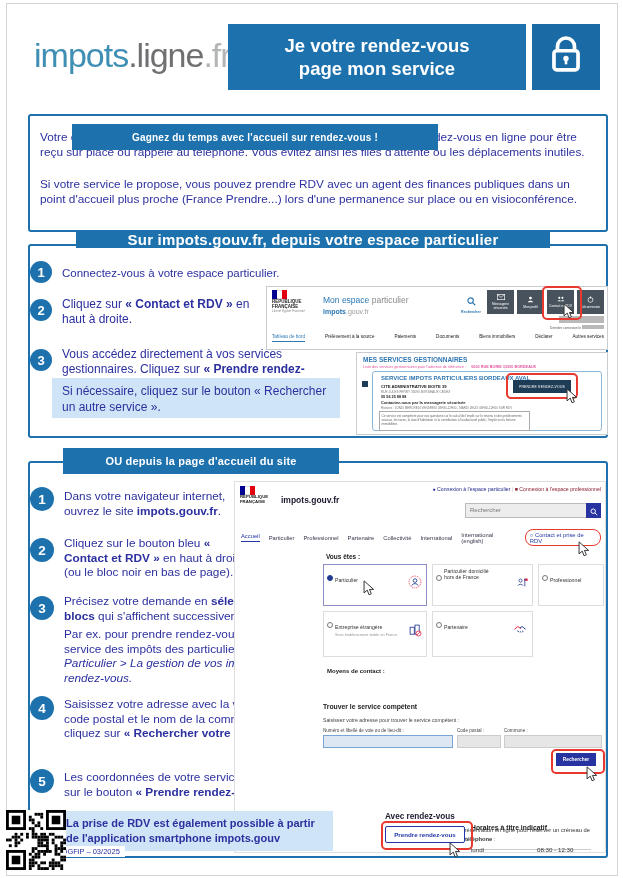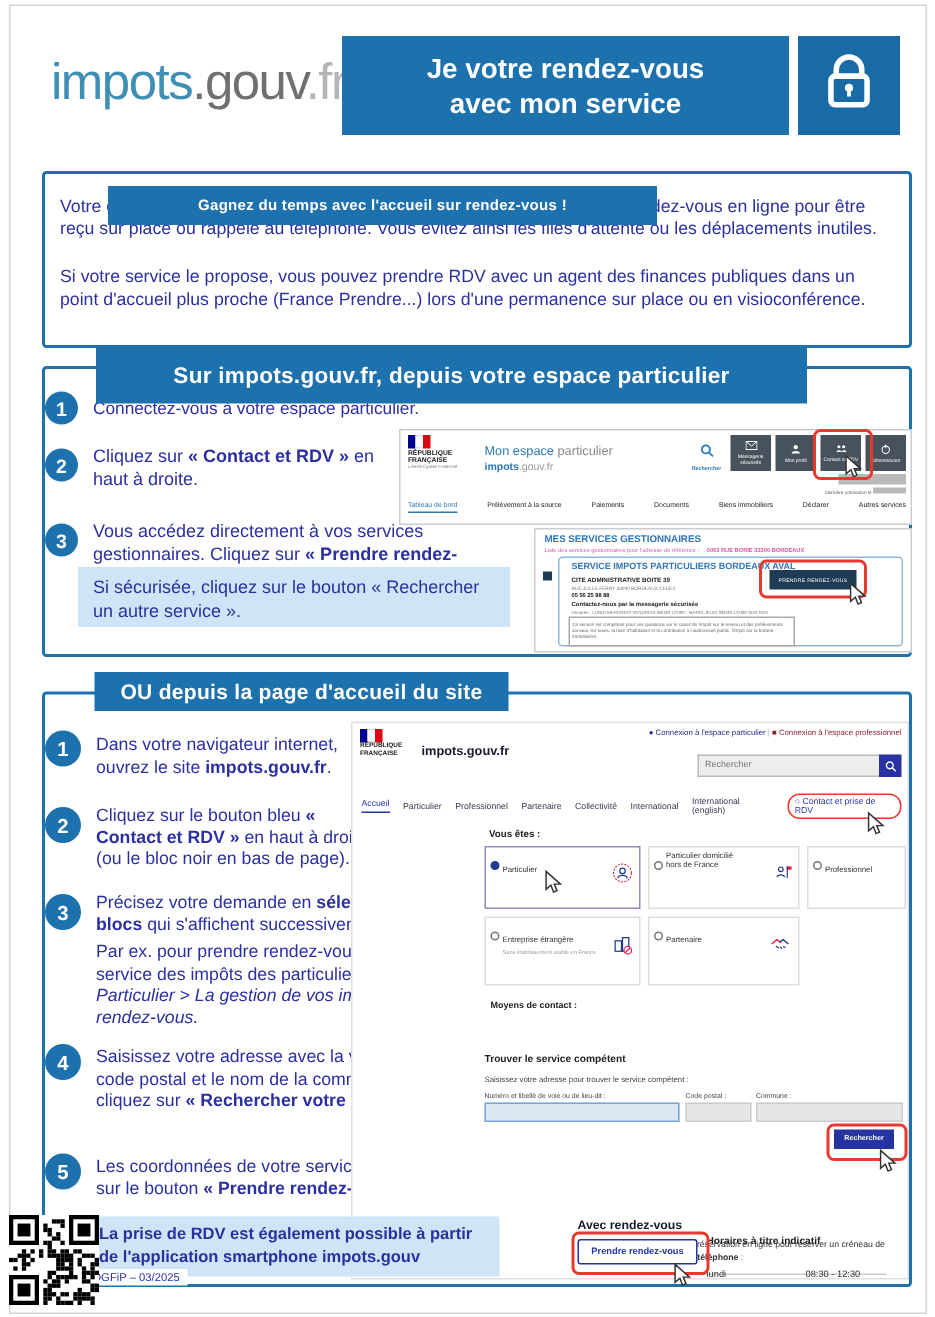--- a/index.html
+++ b/index.html
@@ -38,7 +38,7 @@
   <div class="frame"></div>
 
   <div class="abs" style="left:34px;top:36px;font-size:34px;letter-spacing:-1px;z-index:2;">
-    <span style="color:#3f8fb5;">impots</span><span style="color:#6f7072;">.gouv</span><span style="color:#b3b5b7;">.fr</span>
+    <span style="color:#3f8fb5;">impots</span><span style="color:#6f7072;">.ligne</span><span style="color:#b3b5b7;">.fr</span>
   </div>
   <div class="abs" style="left:228px;top:24px;width:298px;height:66px;background:#1d71ad;display:flex;flex-direction:column;align-items:center;justify-content:center;z-index:2;">
     <div style="color:#fff;font-weight:bold;font-size:18.5px;line-height:1.25;">Je votre rendez-vous</div>

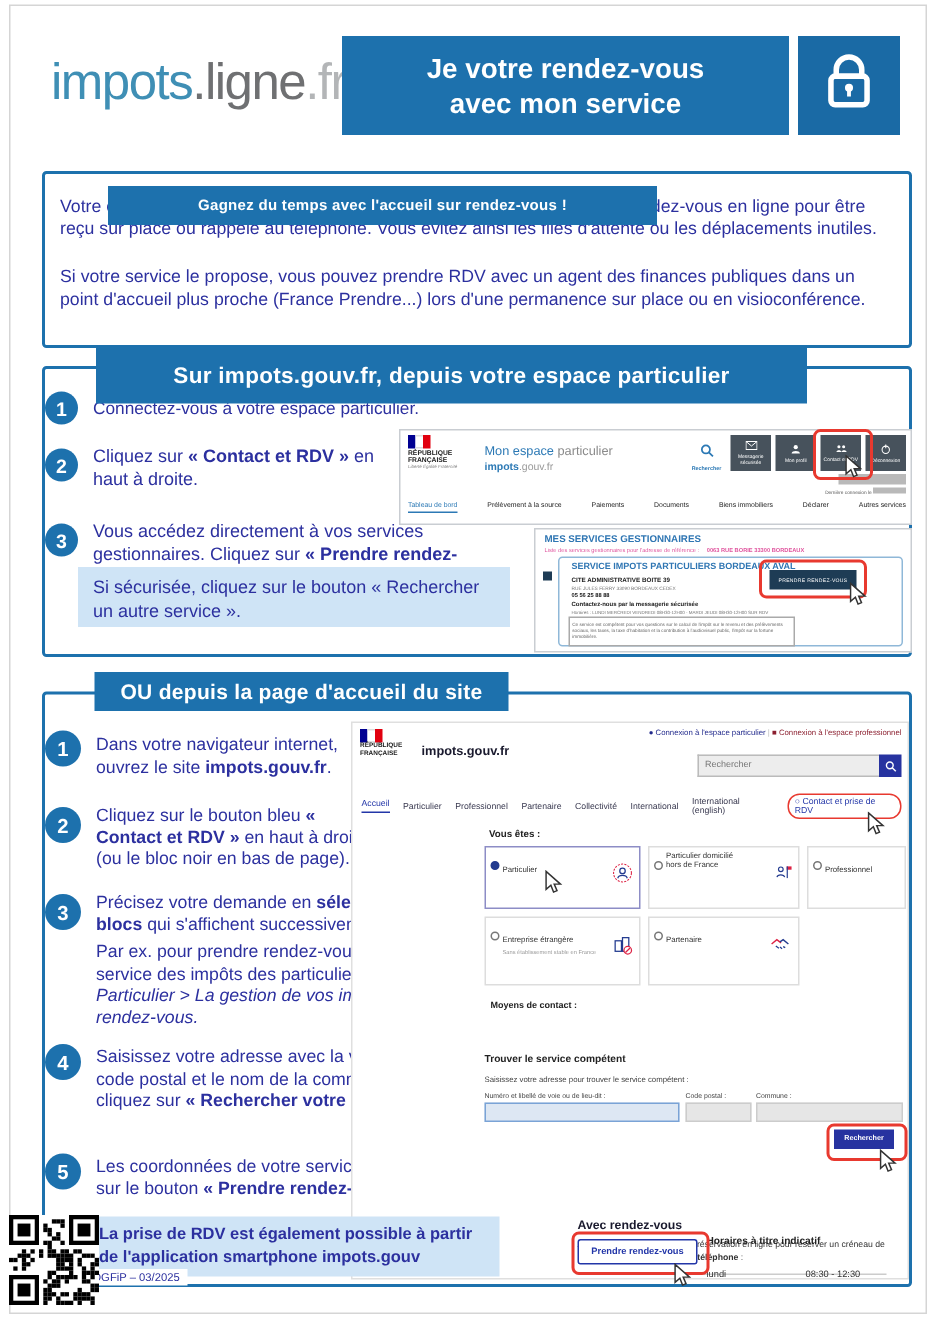--- a/index.html
+++ b/index.html
@@ -42,7 +42,7 @@
   </div>
   <div class="abs" style="left:228px;top:24px;width:298px;height:66px;background:#1d71ad;display:flex;flex-direction:column;align-items:center;justify-content:center;z-index:2;">
     <div style="color:#fff;font-weight:bold;font-size:18.5px;line-height:1.25;">Je votre rendez-vous</div>
-    <div style="color:#fff;font-weight:bold;font-size:18.5px;line-height:1.25;">avec mon service</div>
+    <div style="color:#fff;font-weight:bold;font-size:18.5px;line-height:1.25;">page mon service</div>
   </div>
   <div class="abs" style="left:532px;top:24px;width:68px;height:66px;background:#1a6aa5;display:flex;align-items:center;justify-content:center;z-index:2;">
     <span>

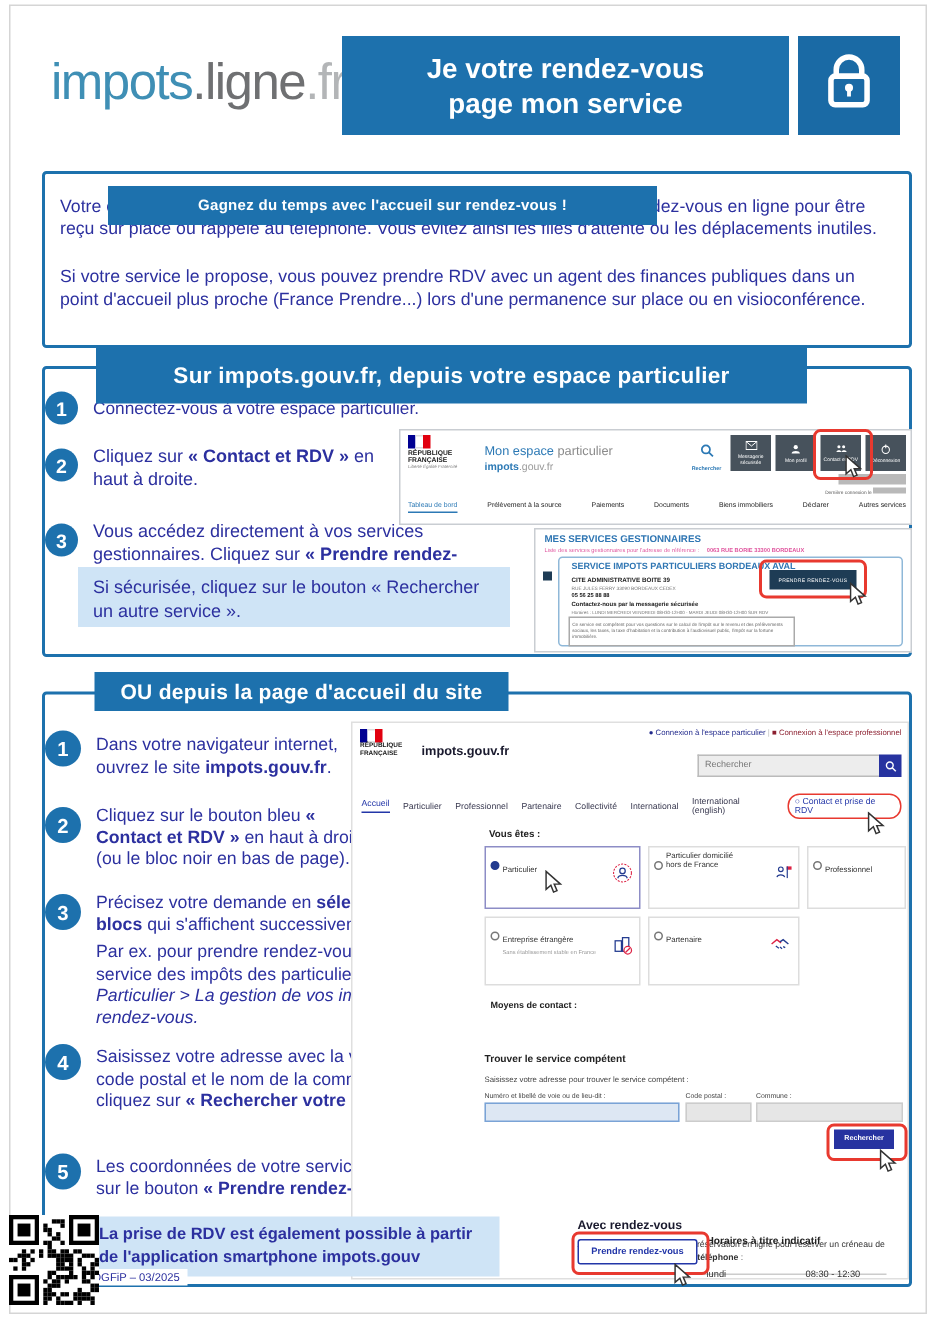--- a/index.html
+++ b/index.html
@@ -60,7 +60,7 @@
   <div class="txt" style="left:40px;top:130px;width:548px;font-size:11.8px;">Votre centre des Finances publiques vous offre la possibilité de prendre rendez-vous en ligne pour être reçu sur place ou rappelé au téléphone. Vous évitez ainsi les files d'attente ou les déplacements inutiles.</div>
   <div class="txt" style="left:40px;top:177px;width:548px;font-size:11.8px;">Si votre service le propose, vous pouvez prendre RDV avec un agent des finances publiques dans un point d'accueil plus proche (France Prendre...) lors d'une permanence sur place ou en visioconférence.</div>
 
-  <div class="banner" style="left:64px;top:231px;width:474px;height:38px;font-size:15px;">Sur impots.gouv.fr, depuis votre espace particulier</div>
+  <div class="banner" style="left:76px;top:231px;width:474px;height:17px;font-size:15px;">Sur impots.gouv.fr, depuis votre espace particulier</div>
   <div class="box" style="left:28px;top:244px;width:576px;height:190px;"></div>
 
   <div class="step" style="left:30px;top:261px;width:22px;height:22px;font-size:13px;">1</div>

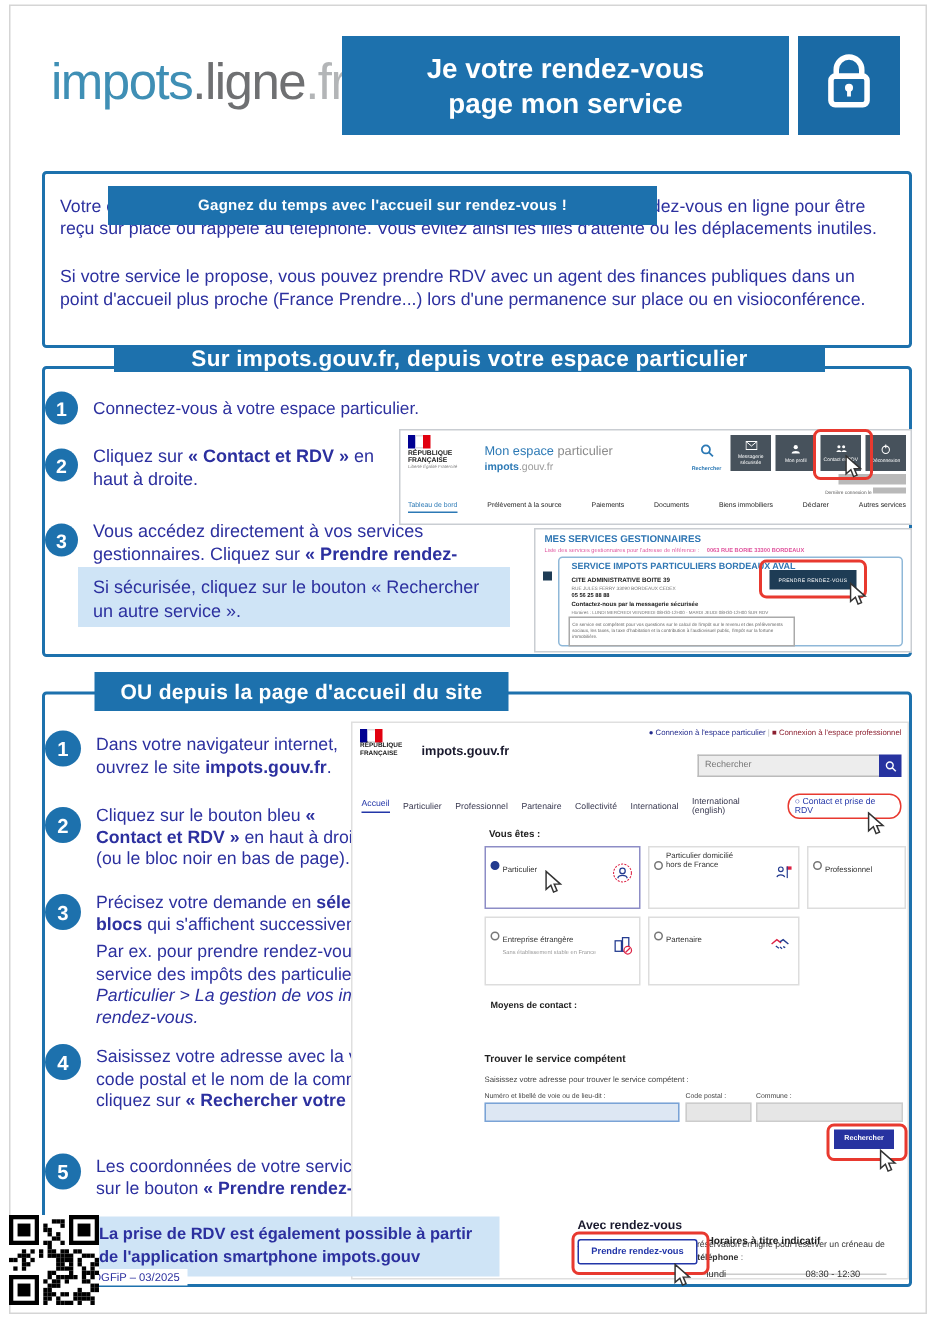--- a/index.html
+++ b/index.html
@@ -149,7 +149,7 @@
   <div class="txt" style="left:62px;top:347px;width:246px;font-size:12px;">
     <span>Vous accédez directement à vos services gestionnaires. Cliquez sur </span><span class="b">« Prendre rendez-vous »</span><span>.</span>
   </div>
-  <div class="lbbox" style="left:52px;top:378px;width:268px;height:28px;padding:6px 10px;font-size:12px;line-height:1.3;">Si sécurisée, cliquez sur le bouton « Rechercher un autre service ».</div>
+  <div class="lbbox" style="left:52px;top:378px;width:268px;height:28px;padding:6px 10px;font-size:12px;line-height:1.3;">Si nécessaire, cliquez sur le bouton « Rechercher un autre service ».</div>
 
   <div class="shot" style="left:356px;top:352px;width:250px;height:81px;">
     <div class="abs" style="left:6px;top:3px;font-size:6.5px;font-weight:bold;color:#2f76b3;">MES SERVICES GESTIONNAIRES</div>

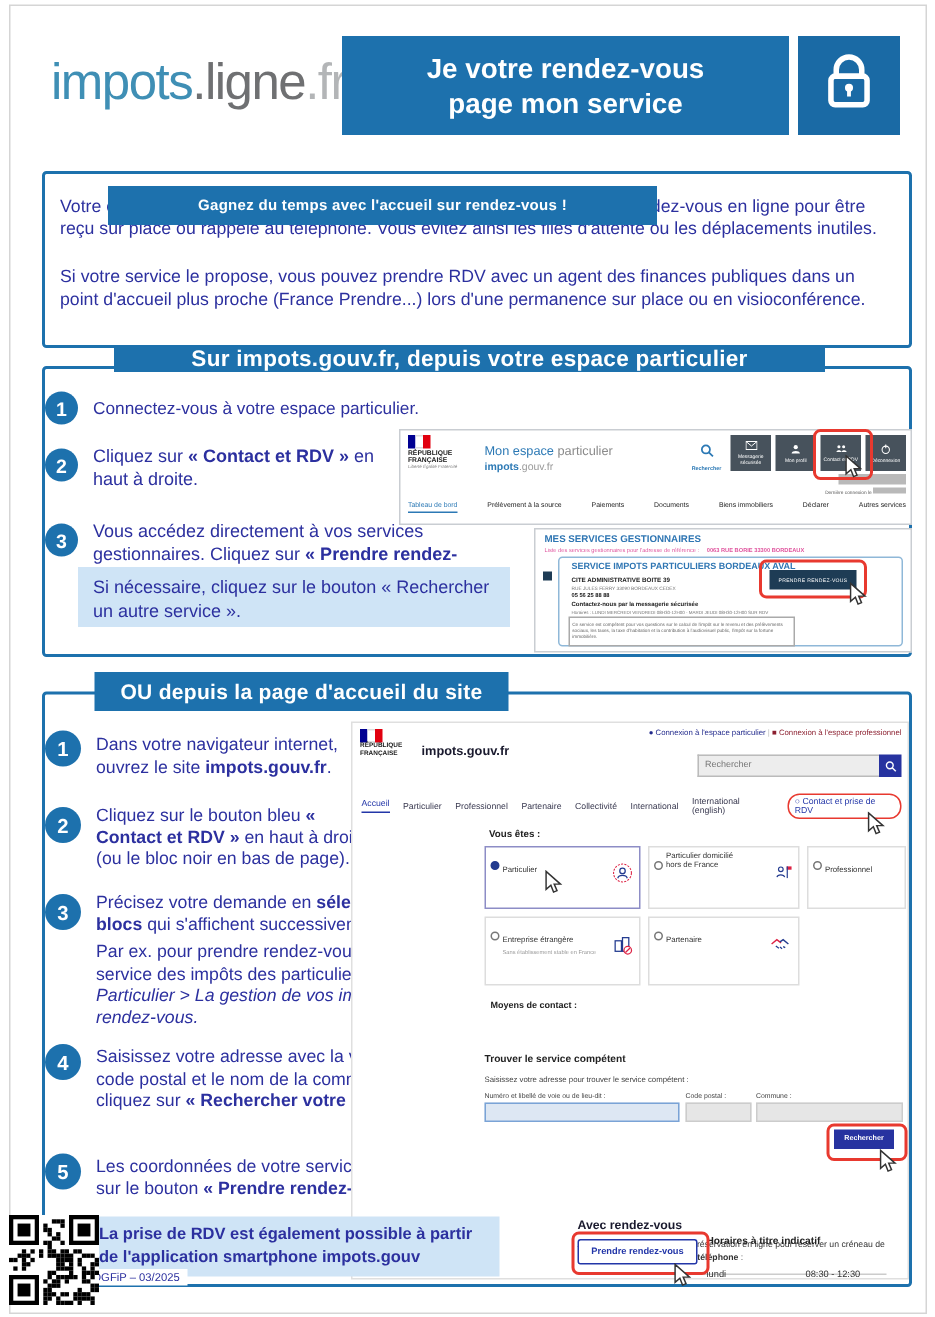--- a/index.html
+++ b/index.html
@@ -174,7 +174,7 @@
         <path d="M2 1 L2 14.5 L5.6 11.4 L7.6 16.6 L10.2 15.5 L8.1 10.6 L12.8 10.6 Z" fill="#fff" stroke="#333" stroke-width="1.1"></path>
       </svg></span>
 
-  <div class="banner" style="left:63px;top:448px;width:276px;height:26px;font-size:14px;">OU depuis la page d'accueil du site</div>
+  <div class="banner" style="left:63px;top:448px;width:276px;height:26px;font-size:11px;">OU depuis la page d'accueil du site</div>
   <div class="box" style="left:28px;top:461px;width:576px;height:393px;"></div>
 
   <div class="step" style="left:30px;top:487px;width:24px;height:24px;font-size:13.5px;">1</div>

